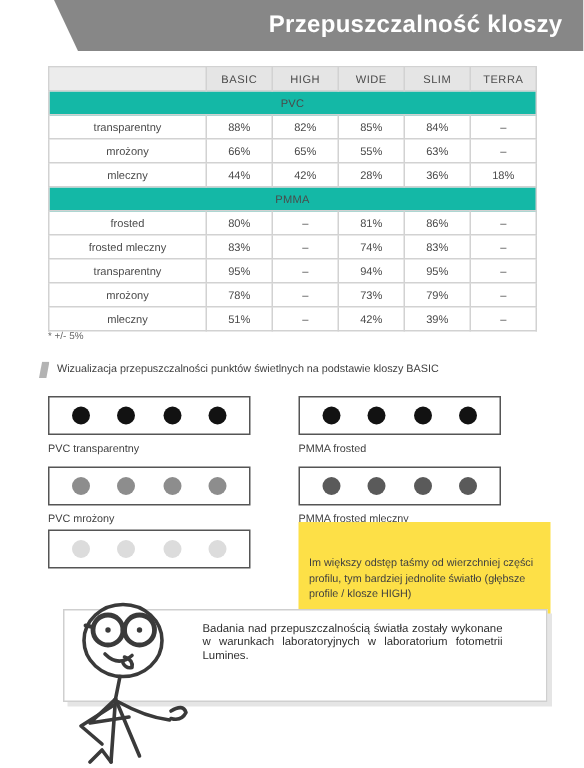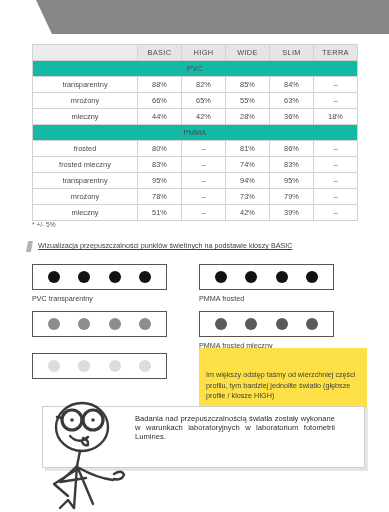--- a/index.html
+++ b/index.html
@@ -112,6 +112,7 @@
   <svg class="banner-shape" viewBox="0 0 389 34" preserveAspectRatio="none">
     <polygon points="36,0 389,0 389,34 52,34" fill="#878787"></polygon>
   </svg>
+  <div class="banner-title">Przepuszczalność kloszy</div>
 </div>
 
 <div class="tablewrap">

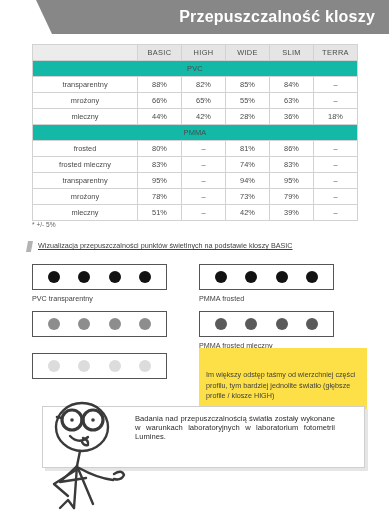--- a/index.html
+++ b/index.html
@@ -64,7 +64,7 @@
     background:#b3b3b3;
     clip-path:polygon(30% 0,100% 0,70% 100%,0 100%);
   }
-  .sec-text{font-size:7.2px;color:#3f3f3f;line-height:11px;text-decoration:underline;}
+  .sec-text{font-size:7.2px;color:#3f3f3f;line-height:11px;}
 
   
   .swatch{position:absolute;}

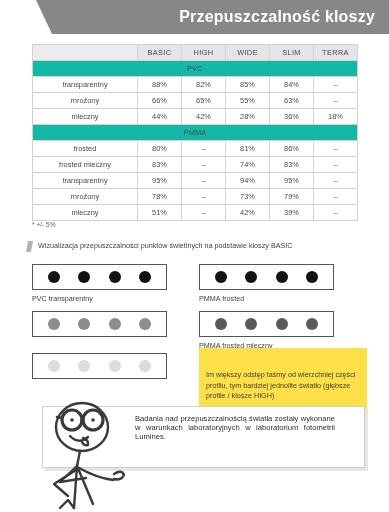--- a/index.html
+++ b/index.html
@@ -246,6 +246,7 @@
     <span class="dot" style="background: rgb(141, 141, 141);"></span>
     <span class="dot" style="background: rgb(141, 141, 141);"></span>
   </div>
+  <span class="cap">PVC mrożony</span>
 </div>
 
 <div class="swatch" style="left:199px;top:311px;">

